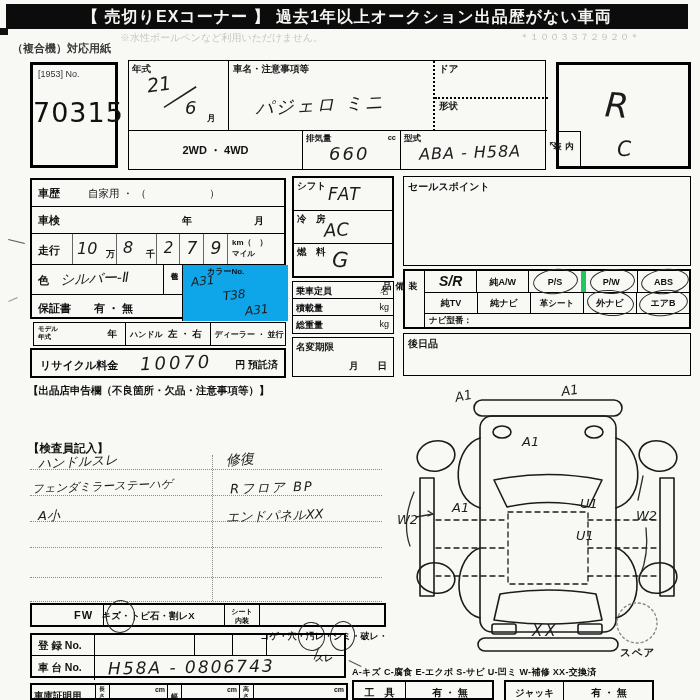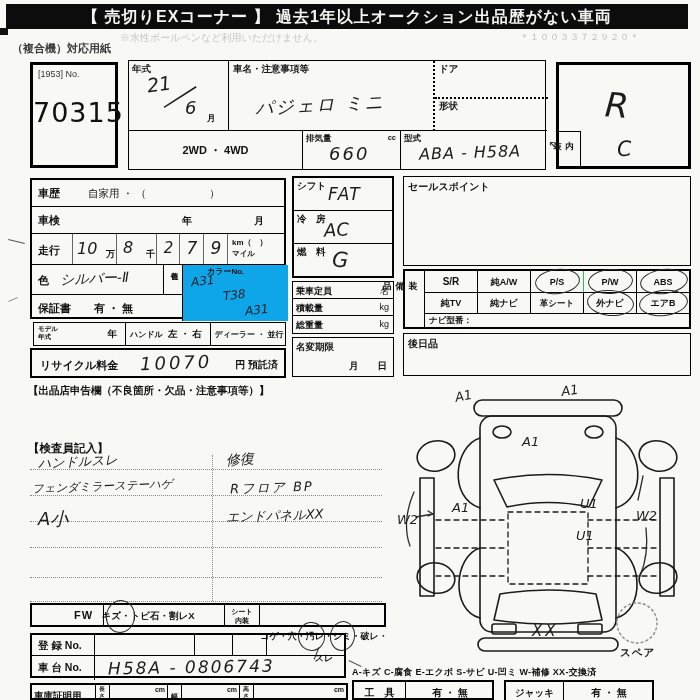--- a/index.html
+++ b/index.html
@@ -212,7 +212,7 @@
 
     <div class="abs" style="left:0;top:0;width:100%;height:21px;border-bottom:1px solid #000;display:flex;">
       <div style="flex:1;border-right:1px solid #000;position:relative;text-align:center;">
-        <span class="b" style="font-size:10px;line-height:20px;">S/R</span>
+        <span class="b" style="font-size:14px;line-height:20px;font-style:italic;">S/R</span>
         
       </div>
       <div style="flex:1;border-right:1px solid #000;position:relative;text-align:center;">

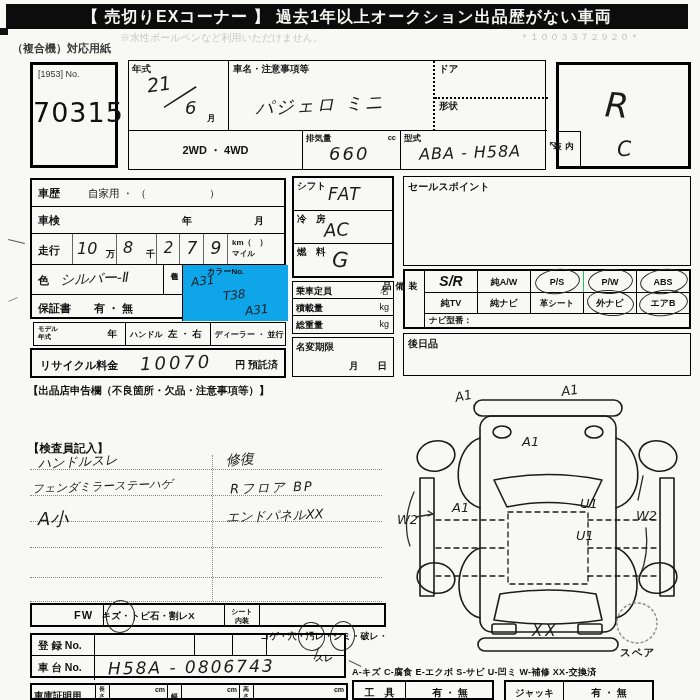--- a/index.html
+++ b/index.html
@@ -219,7 +219,7 @@
         <span class="b" style="font-size:9px;line-height:20px;">純A/W</span>
         
       </div>
-      <div style="flex:1;border-right:1px solid #22c55e;position:relative;text-align:center;">
+      <div style="flex:1;border-right:5px solid #22c55e;position:relative;text-align:center;">
         <span class="b" style="font-size:9px;line-height:20px;">P/S</span>
         <span class="pen-ellipse on" style="left:4px;top:-2px;width:43px;height:23px;transform:rotate(-6deg);"></span>
       </div>

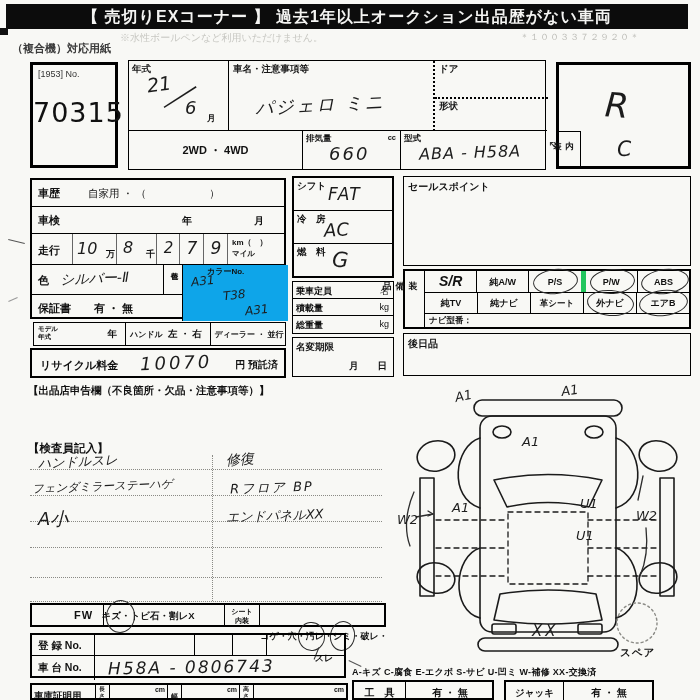--- a/index.html
+++ b/index.html
@@ -277,7 +277,7 @@
   <div class="abs" style="left:182px;top:0;height:146px;border-left:1.2px dotted #8a8a85;"></div>
   <span class="hw abs" style="left:8px;top:-2px;font-size:13px;transform:rotate(-3deg);">ハンドルスレ</span>
   <span class="hw abs" style="left:2px;top:24px;font-size:11.5px;transform:rotate(-2deg);">フェンダミラーステーハゲ</span>
-  <span class="hw abs" style="left:8px;top:52px;font-size:18px;">A小</span>
+  <span class="hw abs" style="left:8px;top:52px;font-size:13px;">A小</span>
   <span class="hw abs" style="left:196px;top:-4px;font-size:14px;transform:rotate(-4deg);">修復</span>
   <span class="hw abs" style="left:200px;top:24px;font-size:13px;transform:rotate(-2deg);letter-spacing:2px;">Rフロア BP</span>
   <span class="hw abs" style="left:196px;top:52px;font-size:13px;transform:rotate(-2deg);">エンドパネルXX</span>

